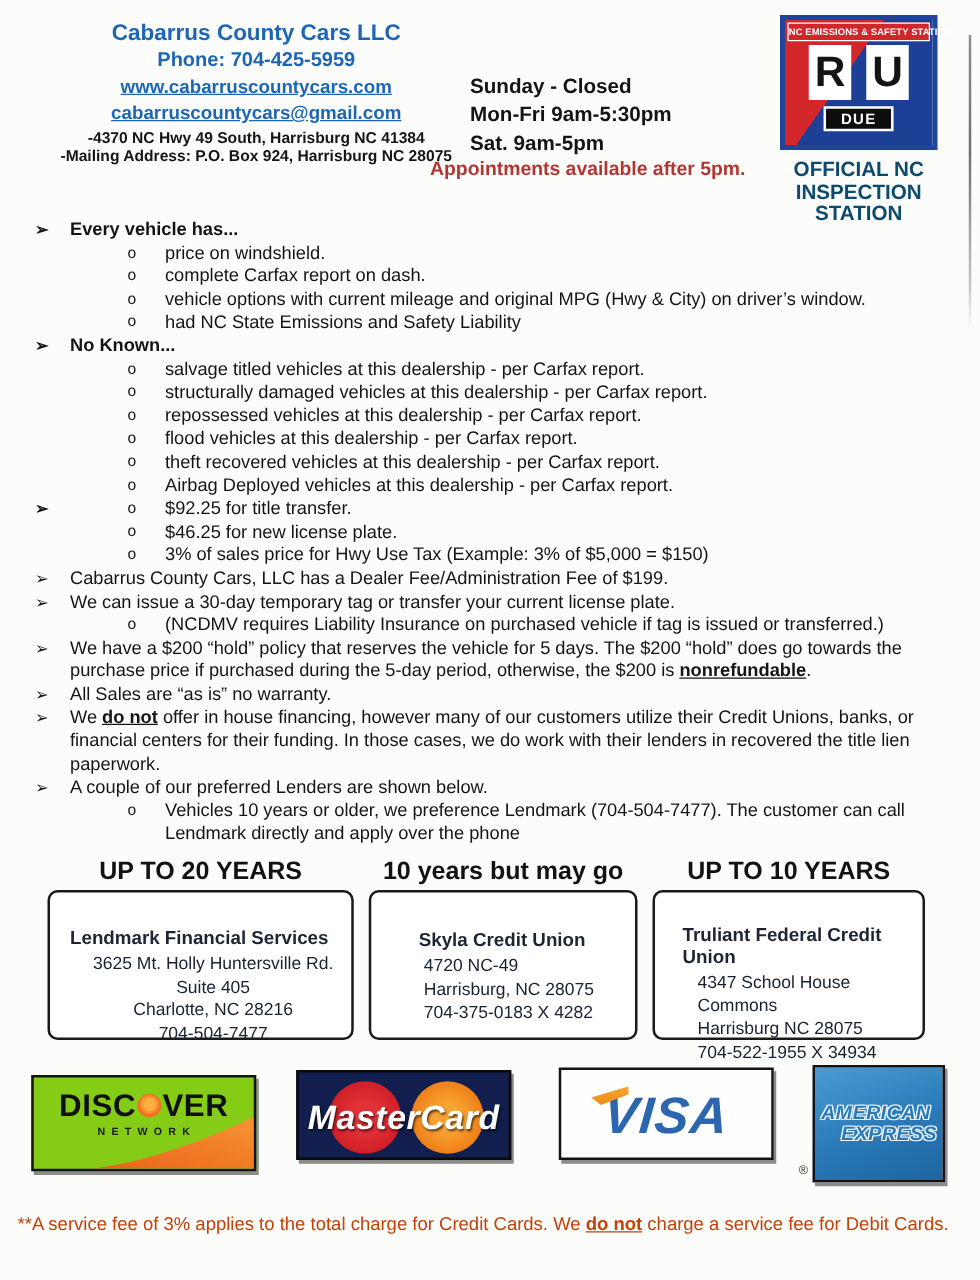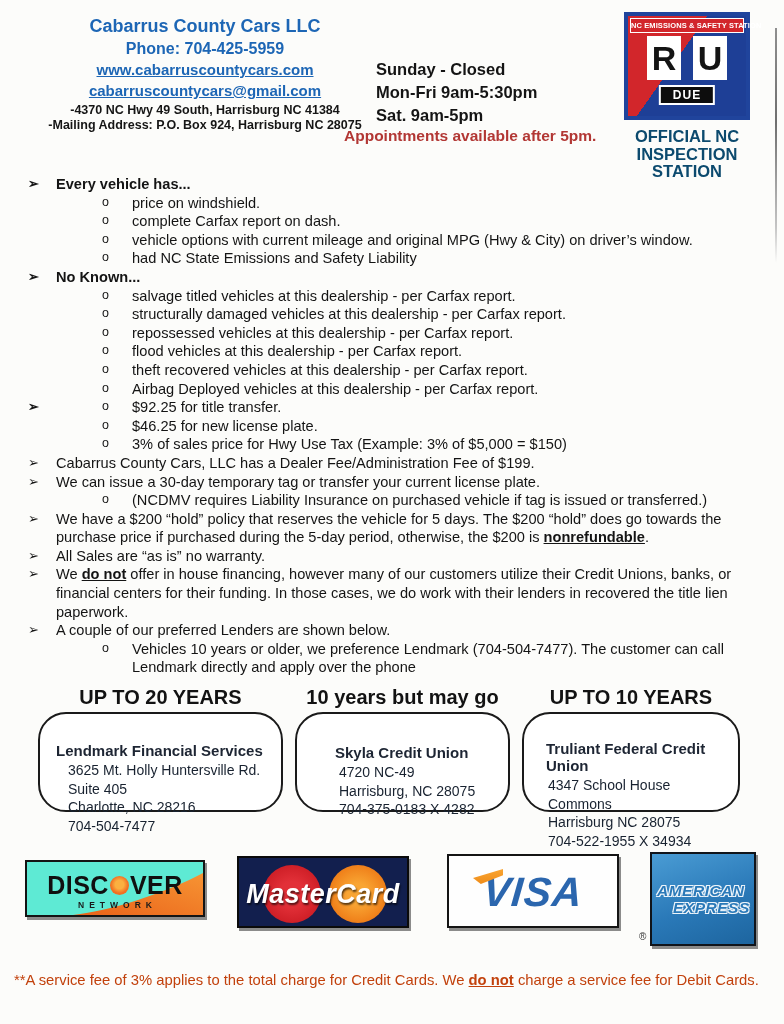--- a/index.html
+++ b/index.html
@@ -41,7 +41,7 @@
   .lheaders .lh:nth-child(2){width:215px;}
   .lheaders .lh:nth-child(3){width:218px;}
   .lboxes{position:absolute;top:712px;left:38px;display:flex;gap:12px;}
-  .lbox{border:2px solid #1a1a1a;border-radius:28px;height:100px;box-sizing:border-box;background:#fff;}
+  .lbox{border:2px solid #1a1a1a;border-radius:8px;height:120px;box-sizing:border-box;background:#fff;}
   .lbox:nth-child(1){width:245px;padding:28px 8px 0 16px;}
   .lbox:nth-child(2){width:215px;padding:30px 8px 0 38px;}
   .lbox:nth-child(3){width:218px;padding:26px 6px 0 22px;}

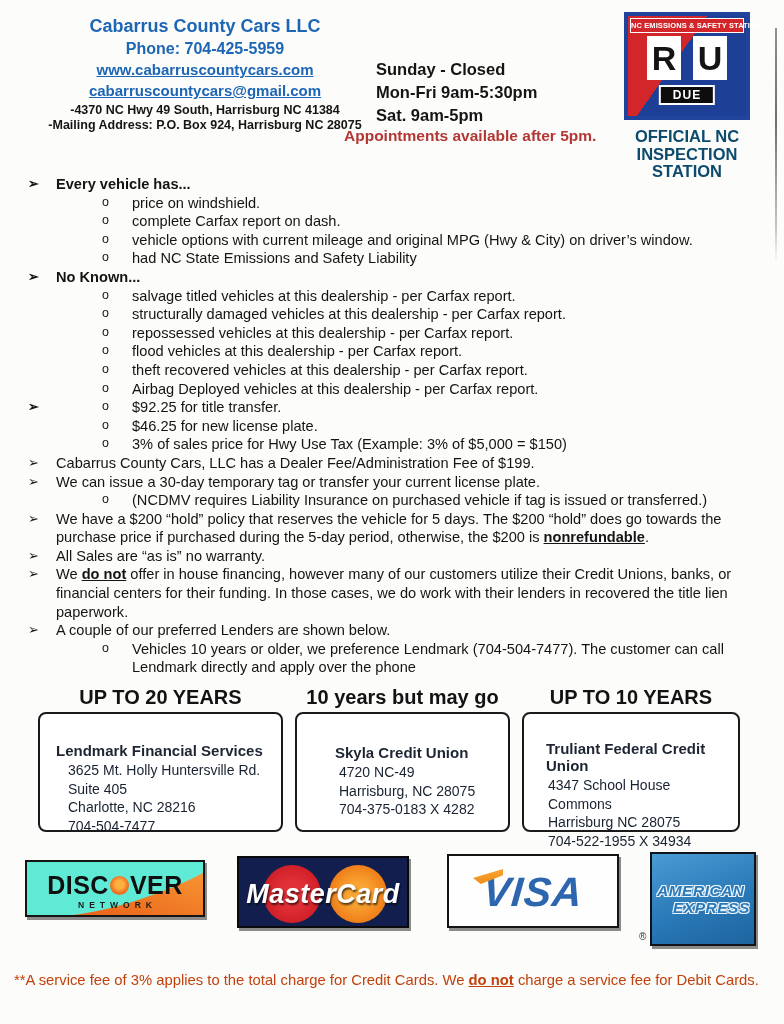--- a/index.html
+++ b/index.html
@@ -47,7 +47,7 @@
   .lbox:nth-child(3){width:218px;padding:26px 6px 0 22px;}
   .lname{font-weight:bold;font-size:15px;color:#1d2533;margin-bottom:2px;}
   .lline{font-size:14px;line-height:18.5px;color:#182230;}
-  .lbox:nth-child(1) .lline{margin-left:12px;}
+  .lbox:nth-child(1) .lline{margin-left:12px;text-align:center;}
   .lbox:nth-child(2) .lline{margin-left:4px;}
   .lbox:nth-child(3) .lline{margin-left:2px;}
 

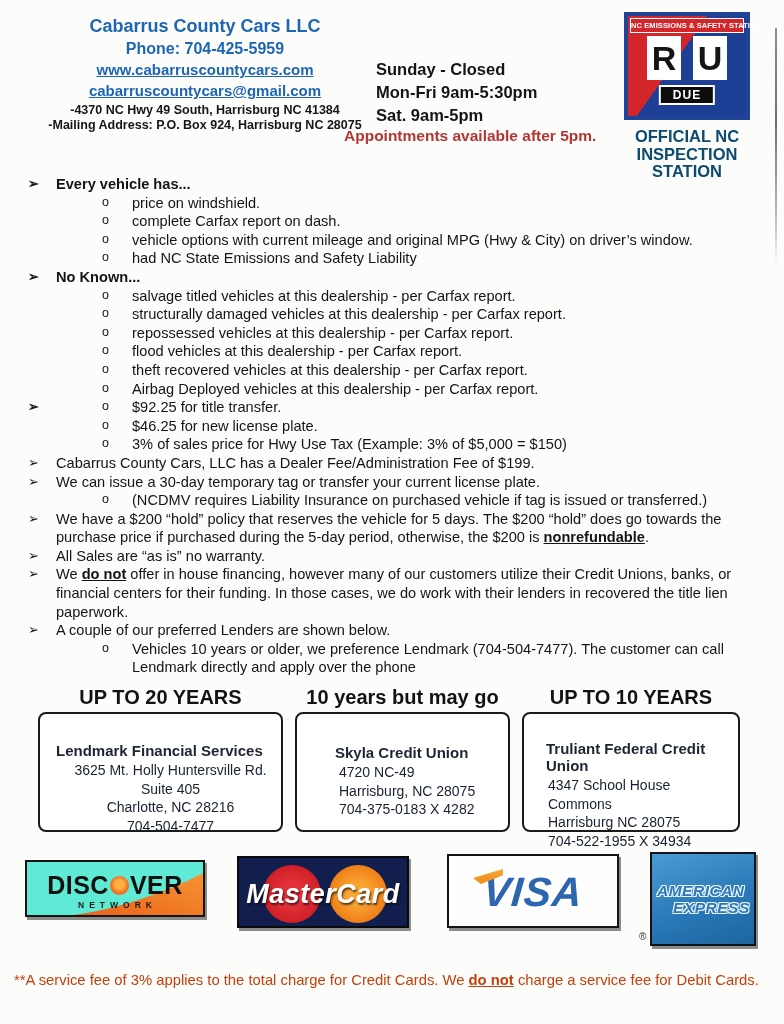--- a/index.html
+++ b/index.html
@@ -49,7 +49,7 @@
   .lline{font-size:14px;line-height:18.5px;color:#182230;}
   .lbox:nth-child(1) .lline{margin-left:12px;text-align:center;}
   .lbox:nth-child(2) .lline{margin-left:4px;}
-  .lbox:nth-child(3) .lline{margin-left:2px;}
+  .lbox:nth-child(3) .lline{margin-left:12px;}
 
   
   .cards{position:absolute;top:852px;left:0;width:784px;height:104px;}

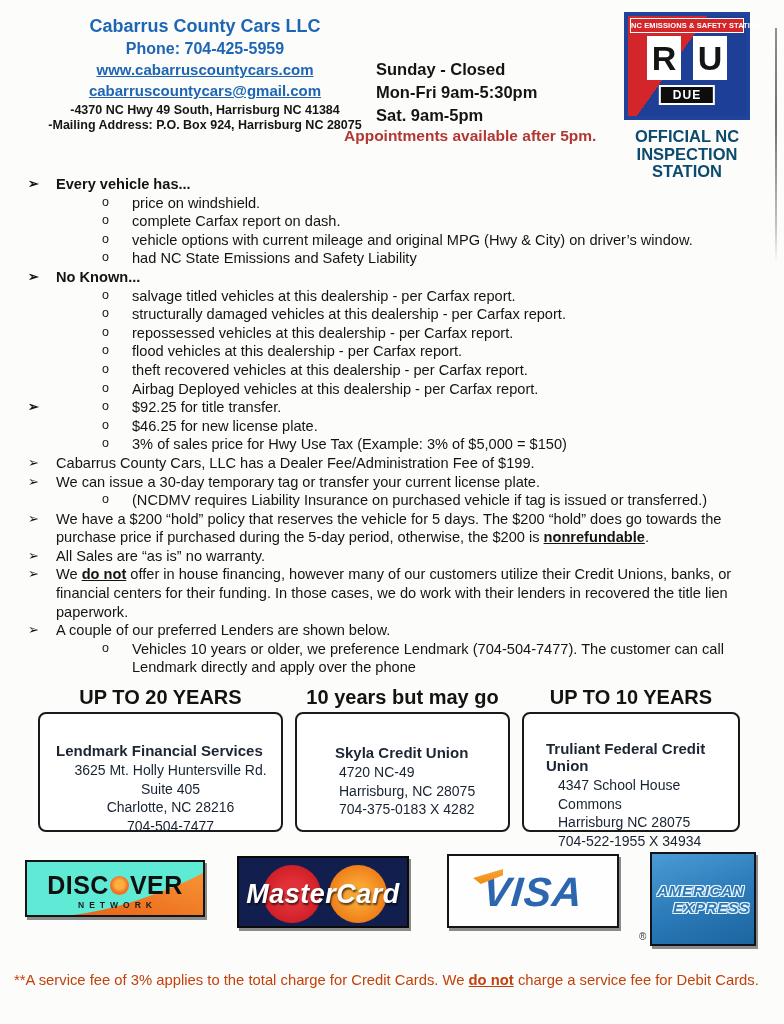--- a/index.html
+++ b/index.html
@@ -54,7 +54,7 @@
   
   .cards{position:absolute;top:852px;left:0;width:784px;height:104px;}
   .card{position:absolute;border:2px solid #141414;box-sizing:border-box;box-shadow:2px 3px 0 rgba(45,45,45,.55);}
-  .discover{left:25px;top:8px;width:180px;height:57px;background:#5eead4;overflow:hidden;}
+  .discover{left:25px;top:8px;width:180px;height:77px;background:#84cc16;overflow:hidden;}
   .disc-word{margin-top:11px;text-align:center;font-weight:bold;font-size:25px;line-height:25px;color:#101010;position:relative;z-index:2;letter-spacing:0.5px;}
   .disc-o{display:inline-block;width:19px;height:19px;border-radius:50%;background:radial-gradient(circle at 50% 45%,#fbb040 0 30%,#f26e21 62%);margin:0 1px;vertical-align:-1px;}
   .disc-net{text-align:center;font-size:8.5px;font-weight:bold;letter-spacing:5px;color:#1a1a1a;position:relative;z-index:2;margin-top:2px;padding-left:5px;}

